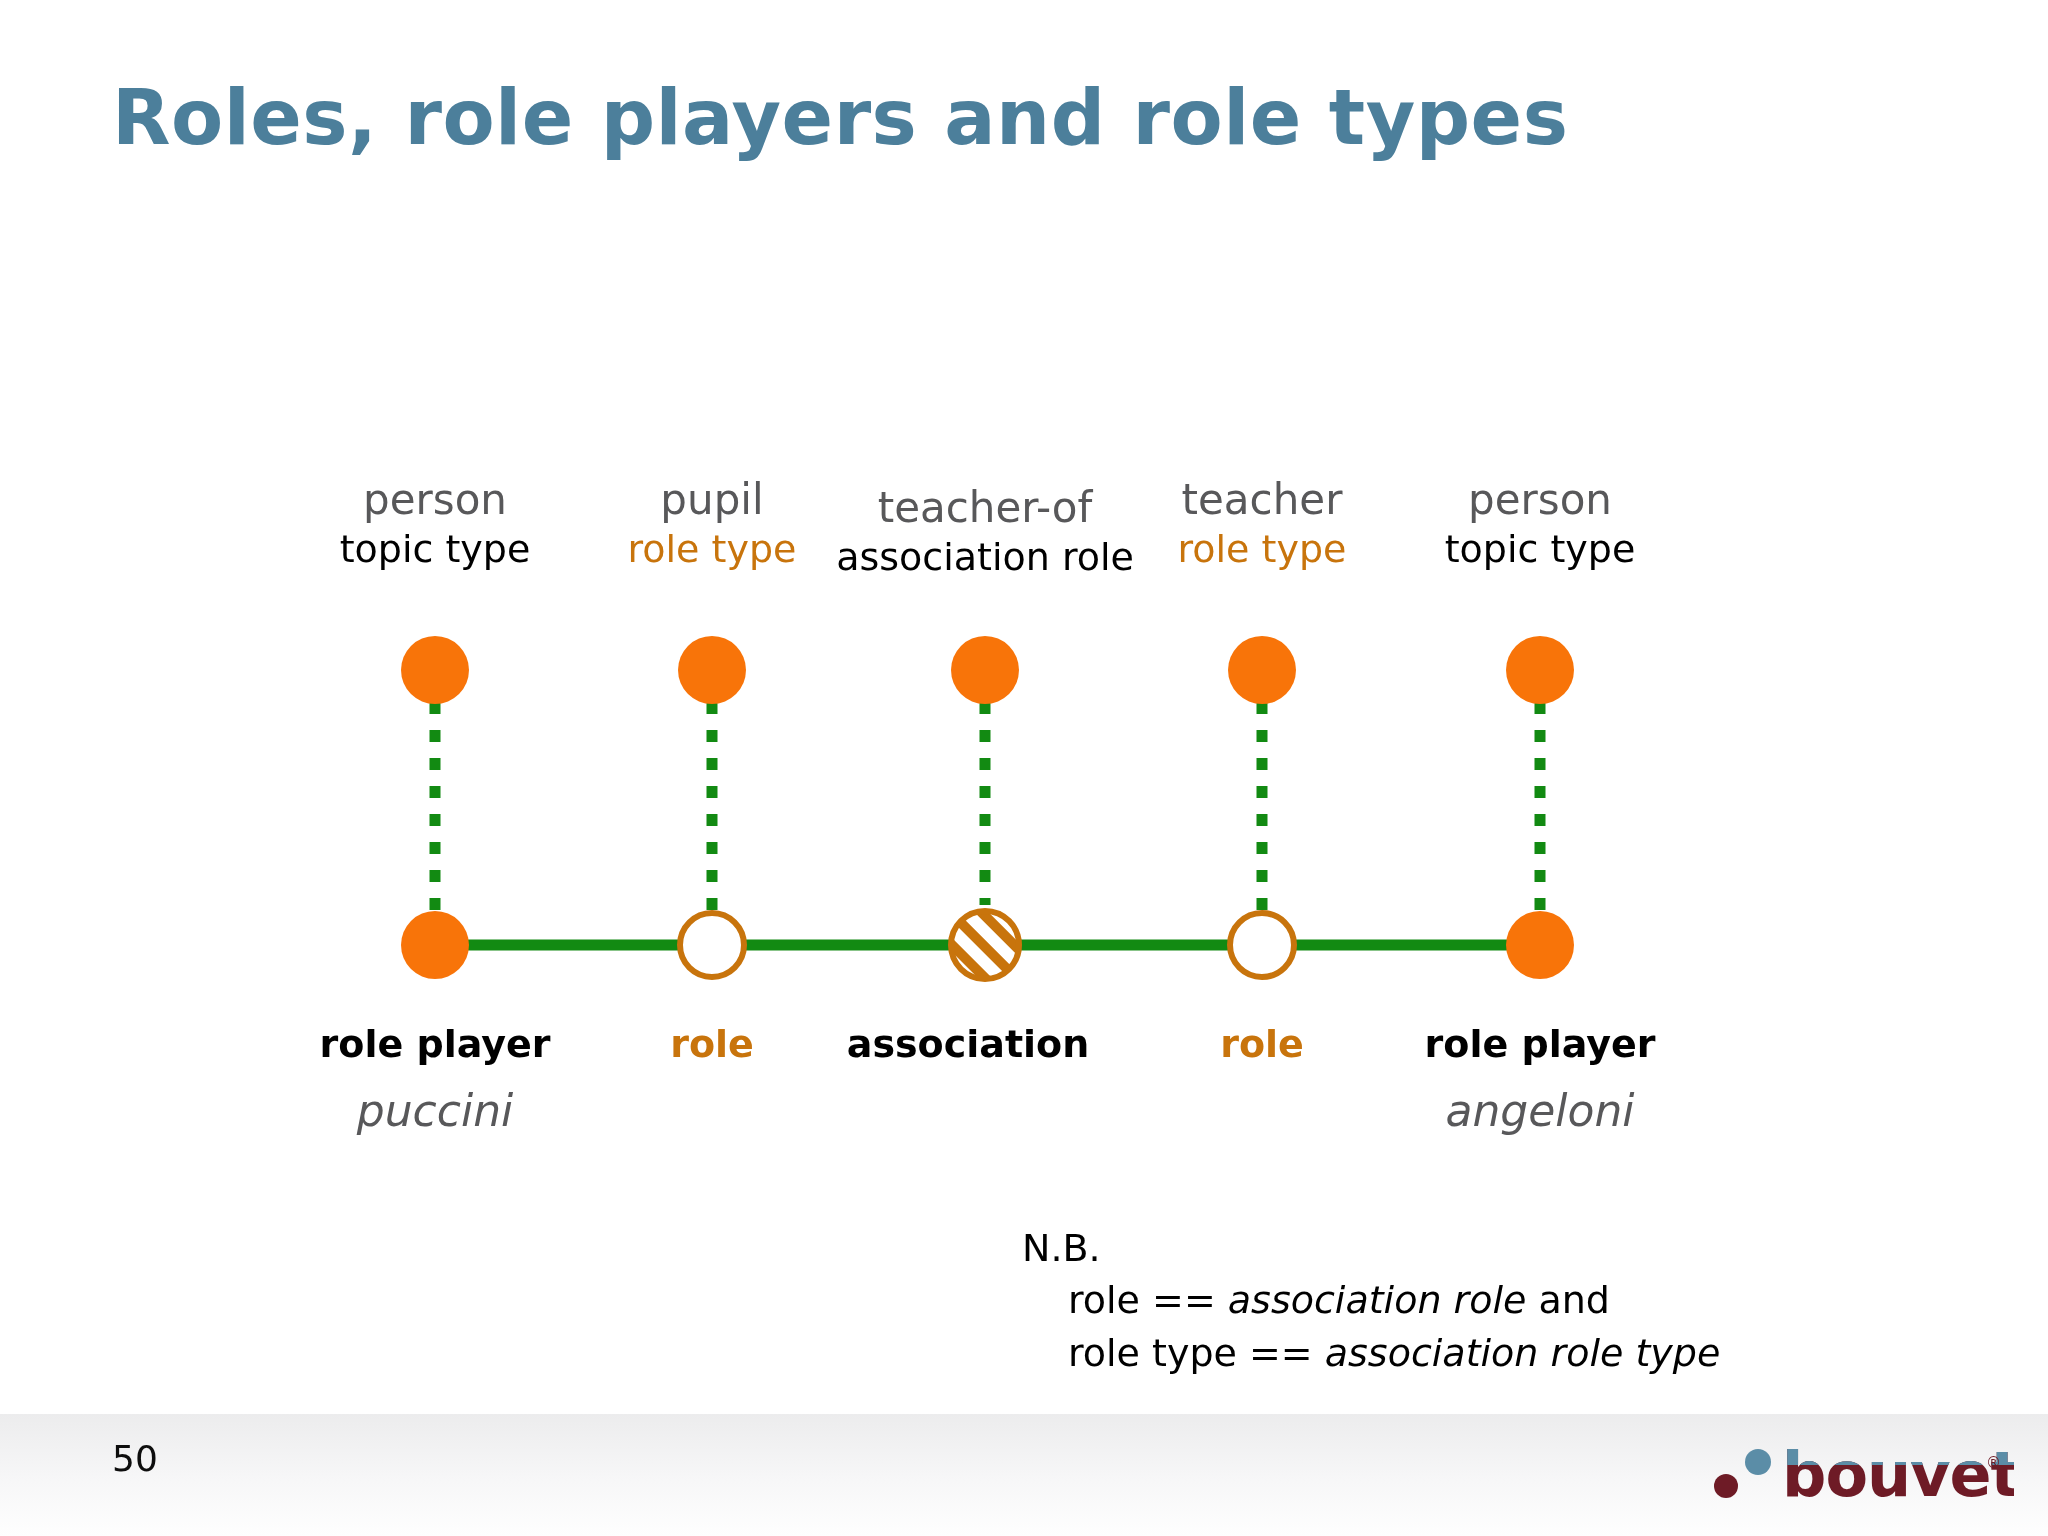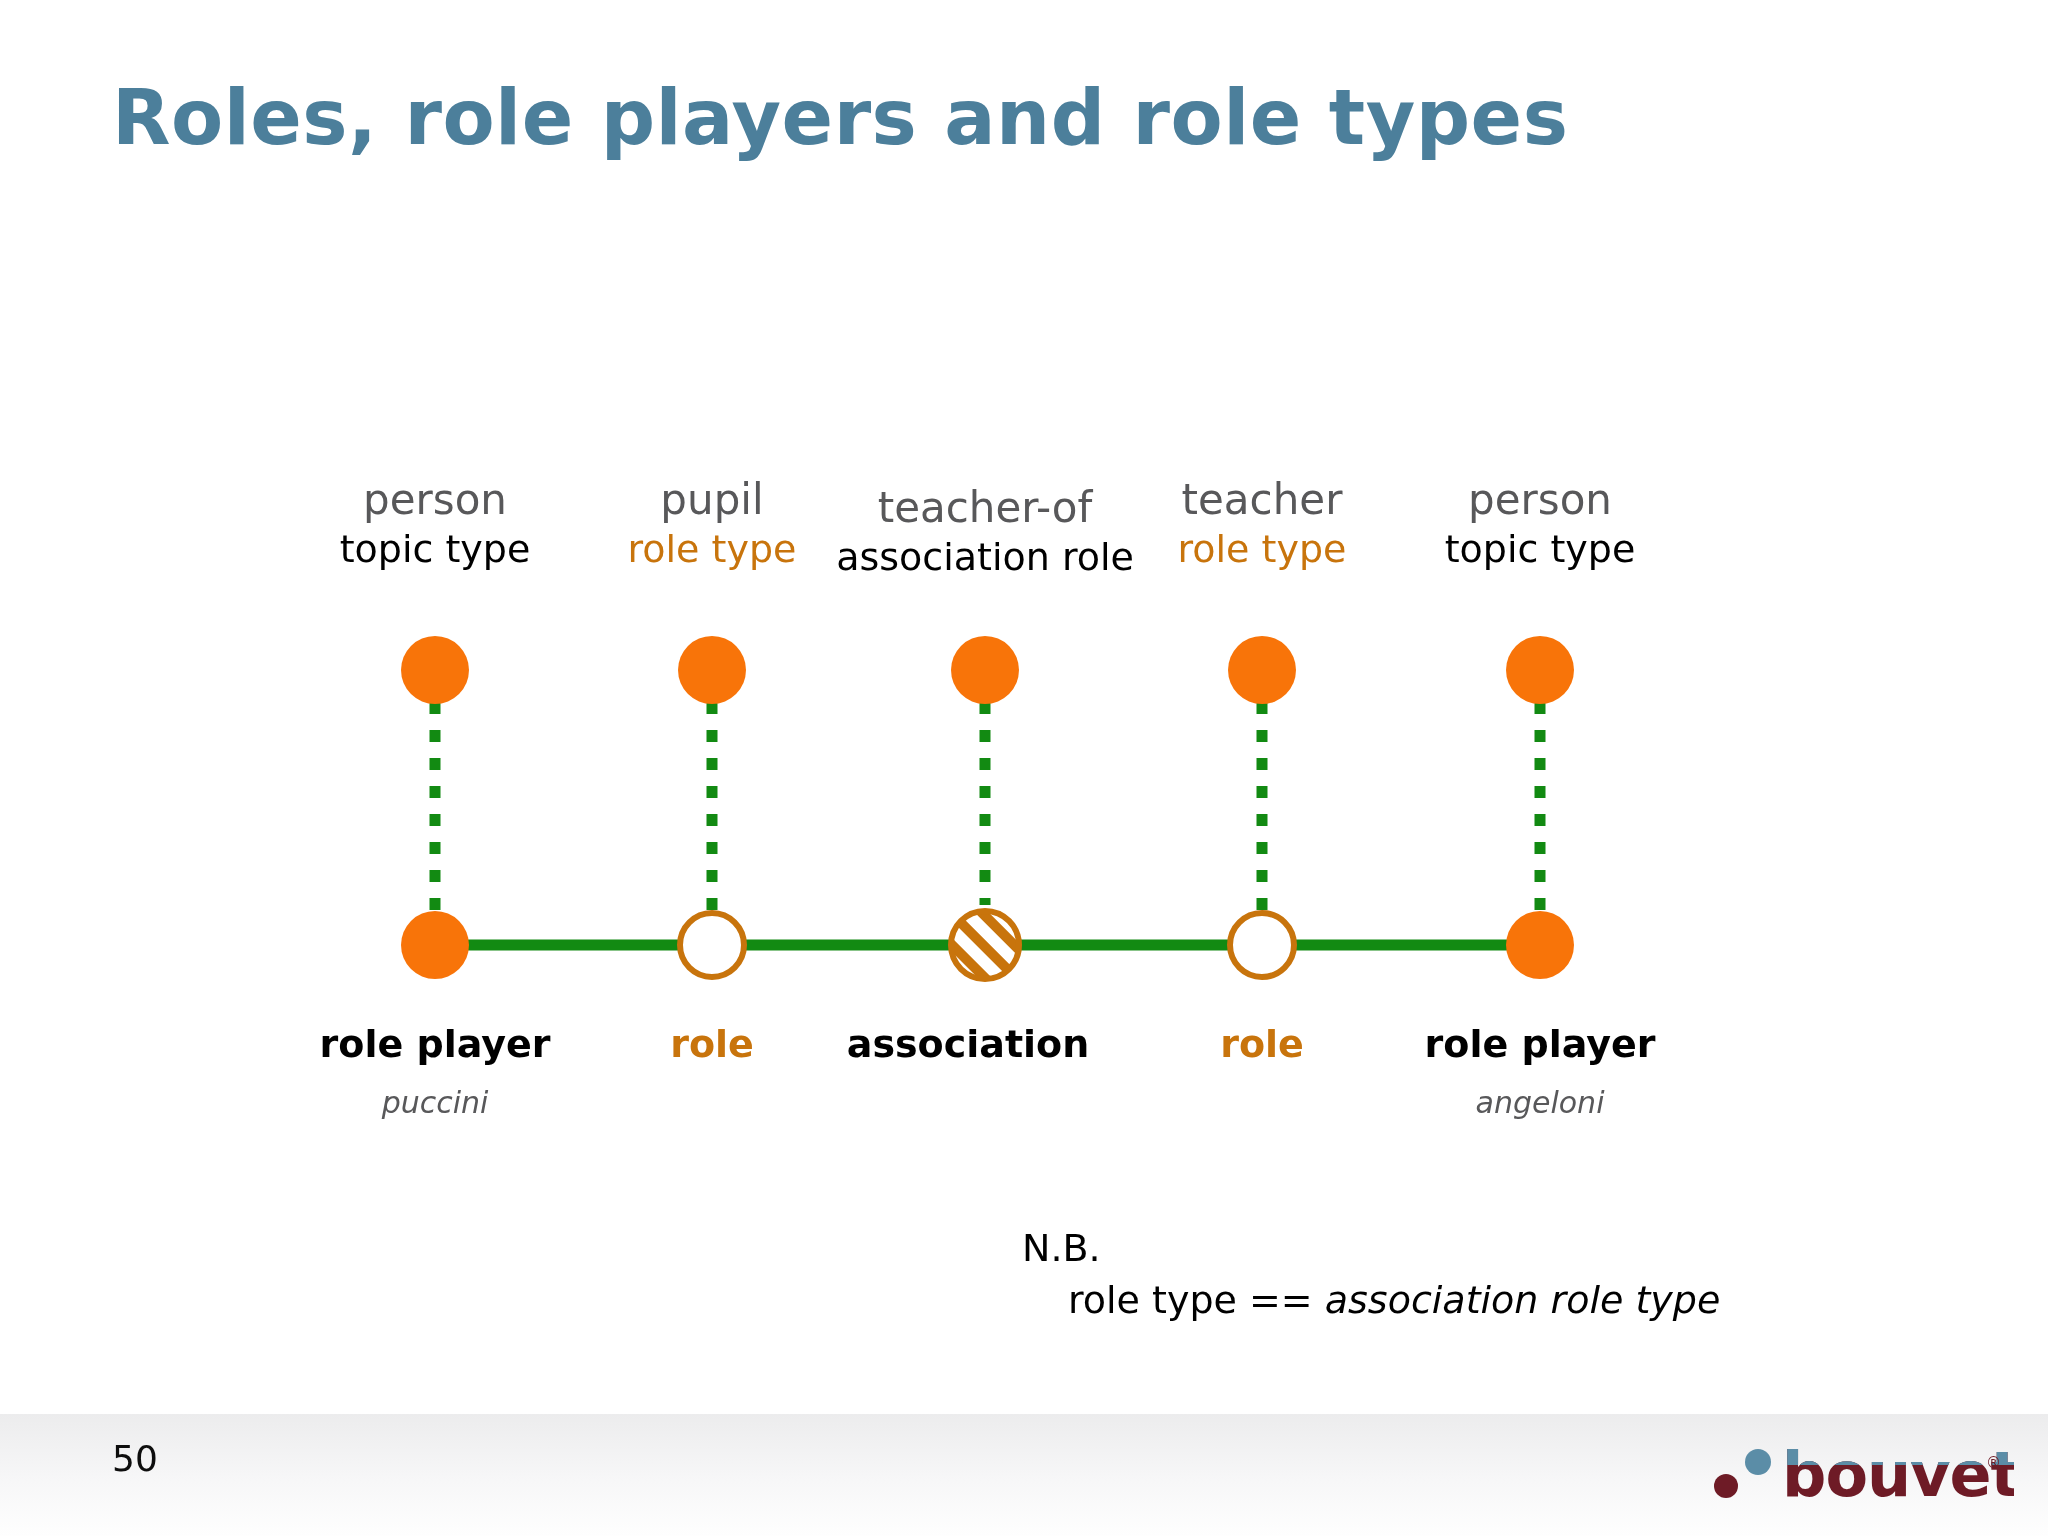--- a/index.html
+++ b/index.html
@@ -78,7 +78,7 @@
     transform: translateX(-50%);
     text-align: left;
     white-space: nowrap;
-    font-size: 30px;
+    font-size: 44px;
     font-style: italic;
     color: #58585a;
   }

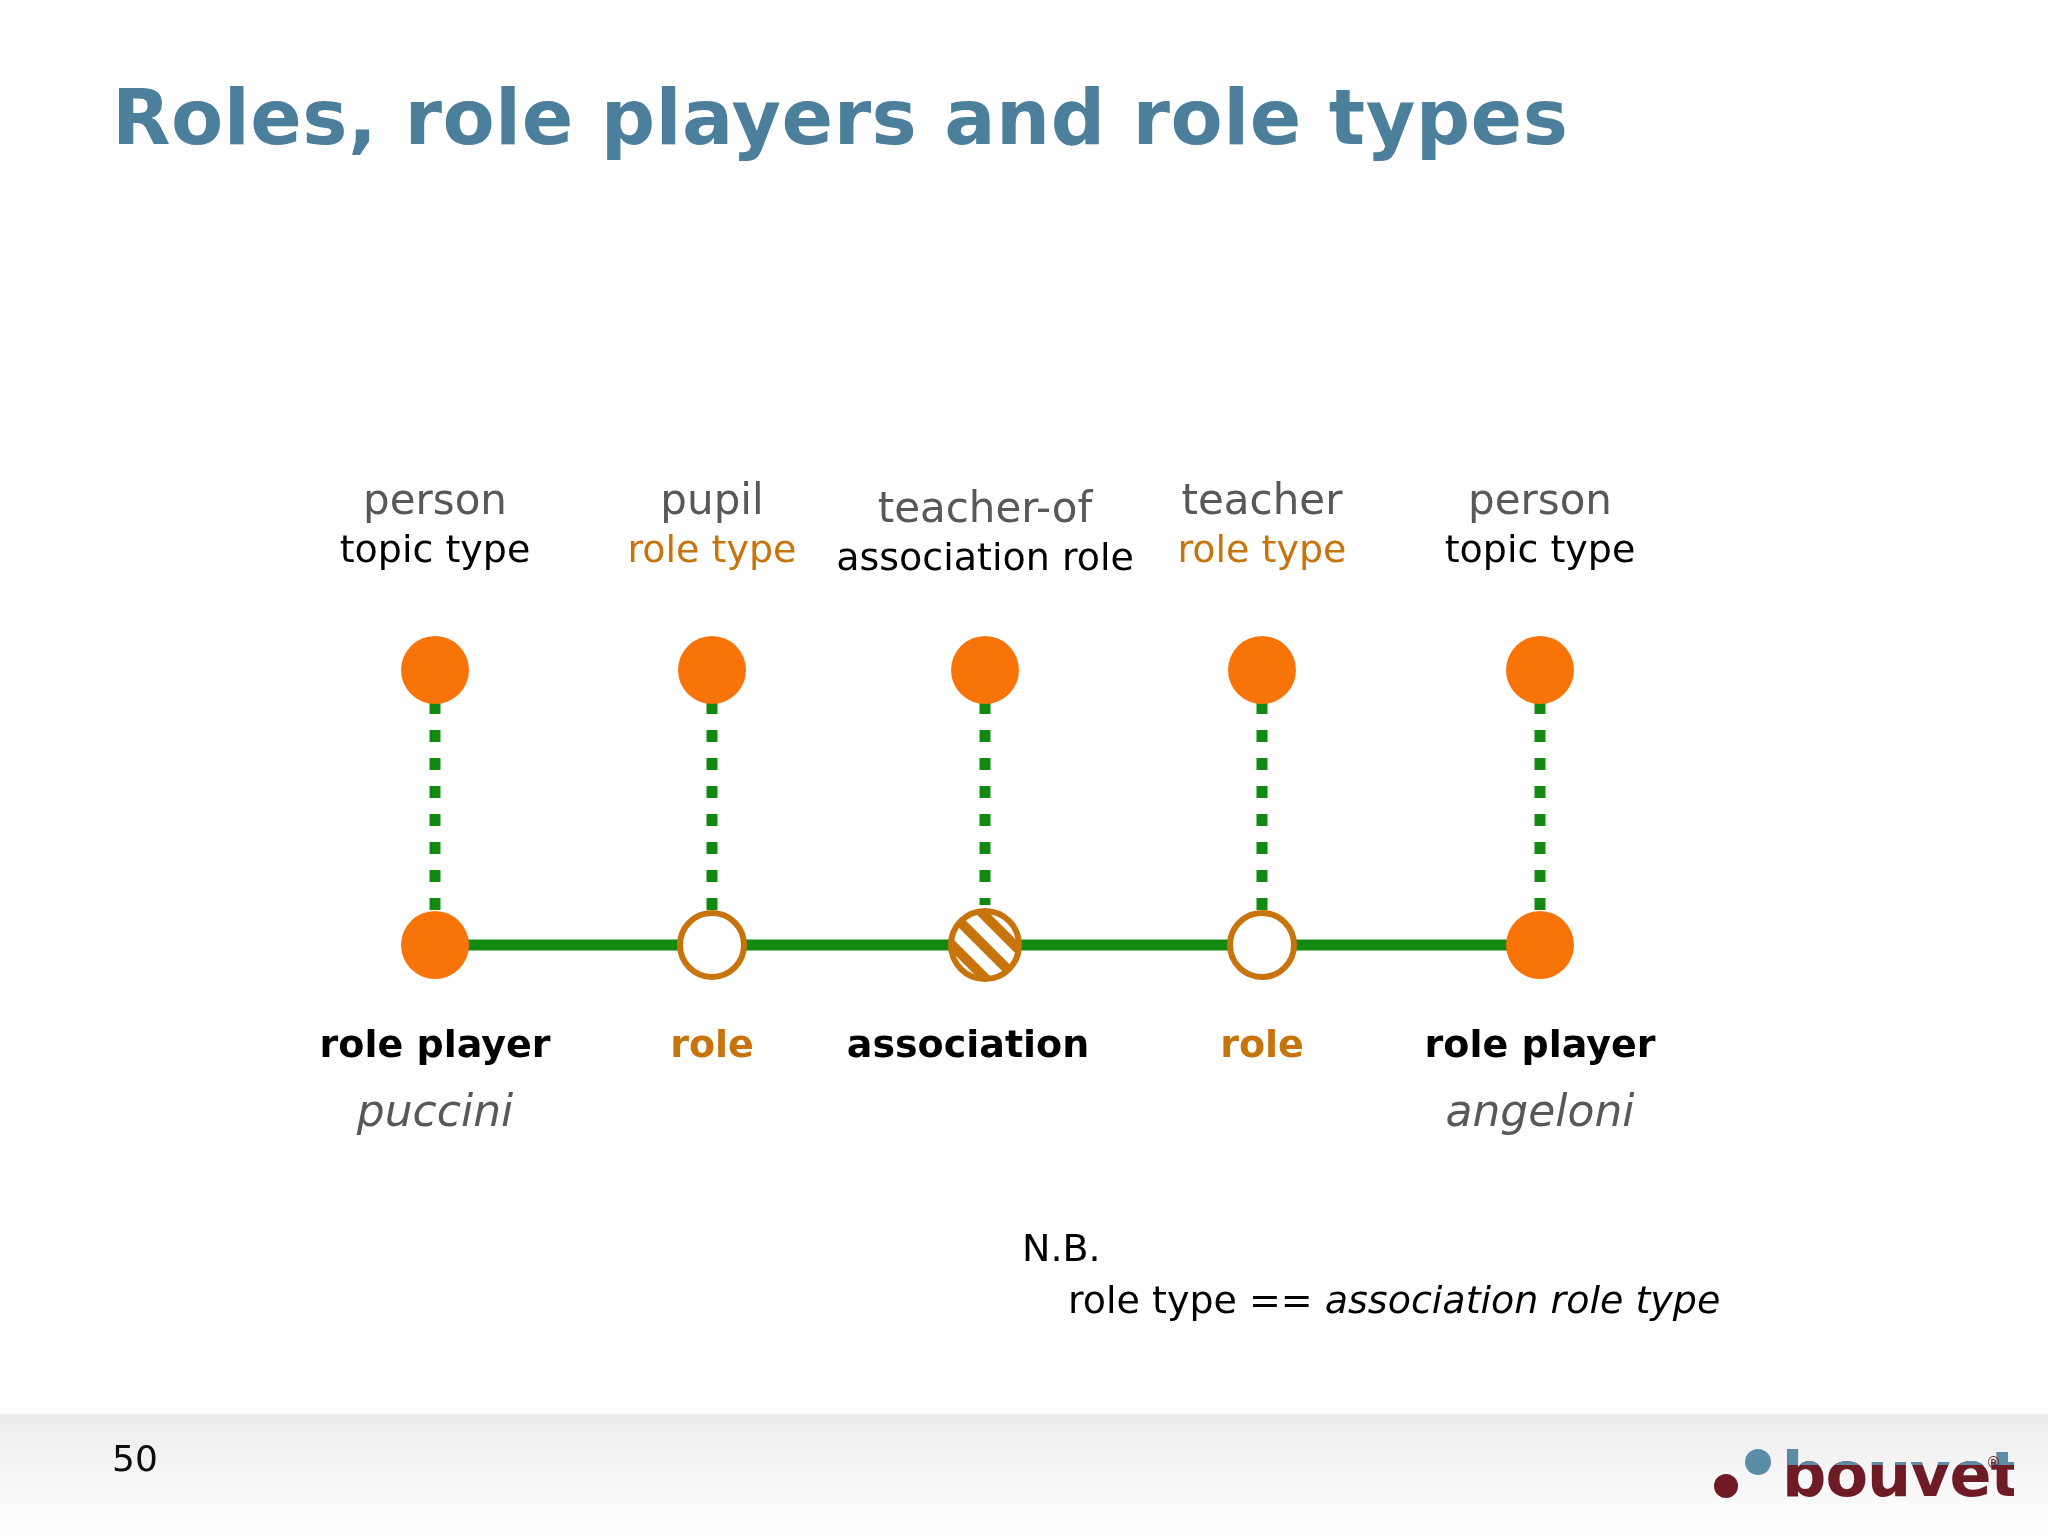--- a/index.html
+++ b/index.html
@@ -188,6 +188,7 @@
 
   <div id="nb-note">
     <div>N.B.</div>
+    <div class="nb-indent"><span>role == </span><i>association role</i><span> and</span></div>
     <div class="nb-indent"><span>role type == </span><i>association role type</i><span></span></div>
   </div>
 </div>

